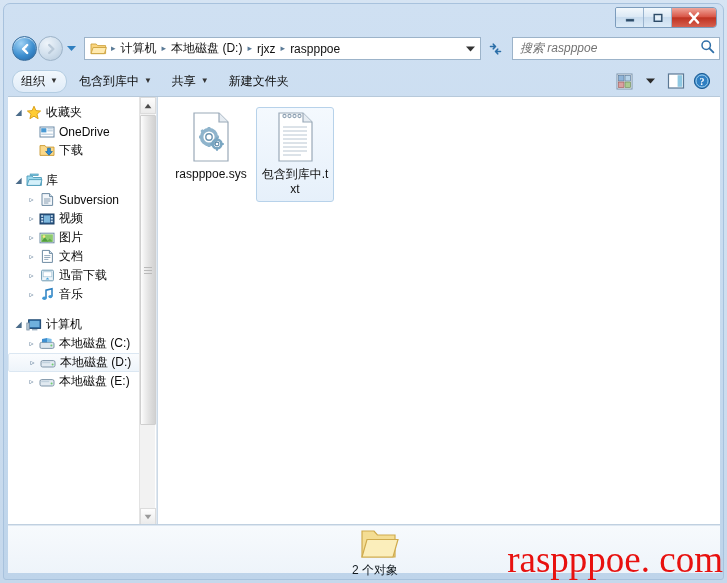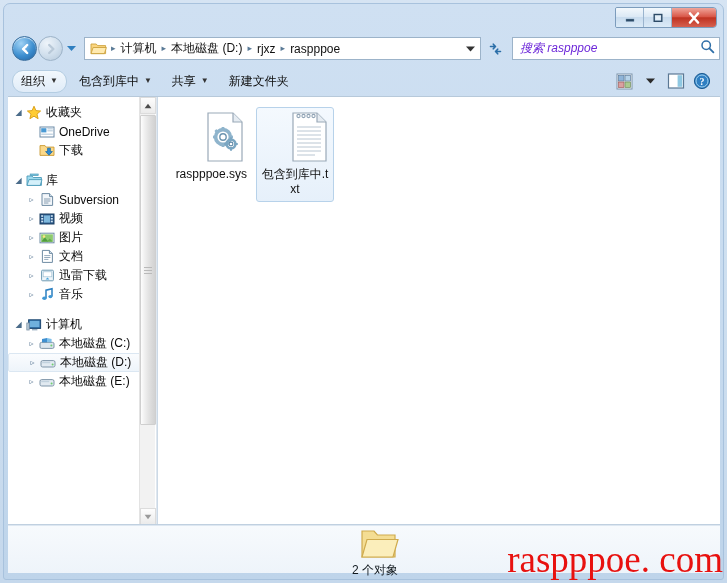--- a/index.html
+++ b/index.html
@@ -123,7 +123,7 @@
     flex: 1;
     font-size: 12px;
     font-style: italic;
-    color: #6d28d9;
+    color: #737373;
     white-space: nowrap;
   }
 

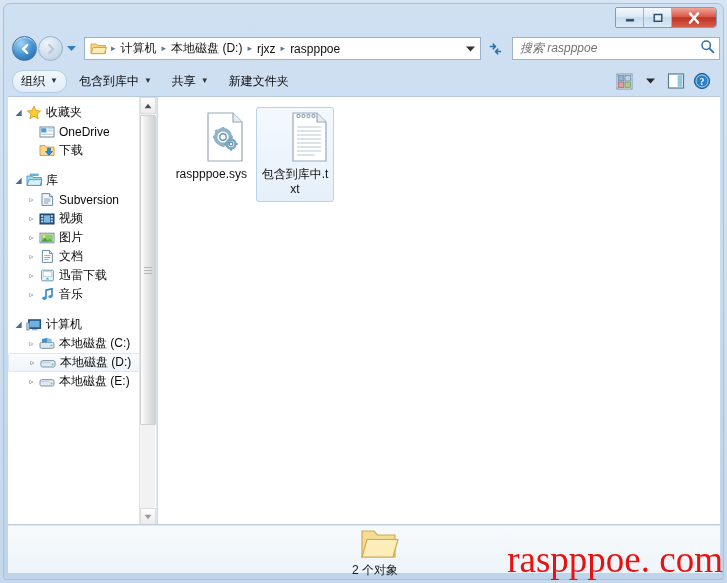--- a/index.html
+++ b/index.html
@@ -254,7 +254,7 @@
   .file-item {
     width: 78px;
     padding: 3px 2px 4px 2px;
-    display: flex; flex-direction: column; align-items: flex-end;
+    display: flex; flex-direction: column; align-items: center;
     border: 1px solid transparent;
     border-radius: 3px;
   }

